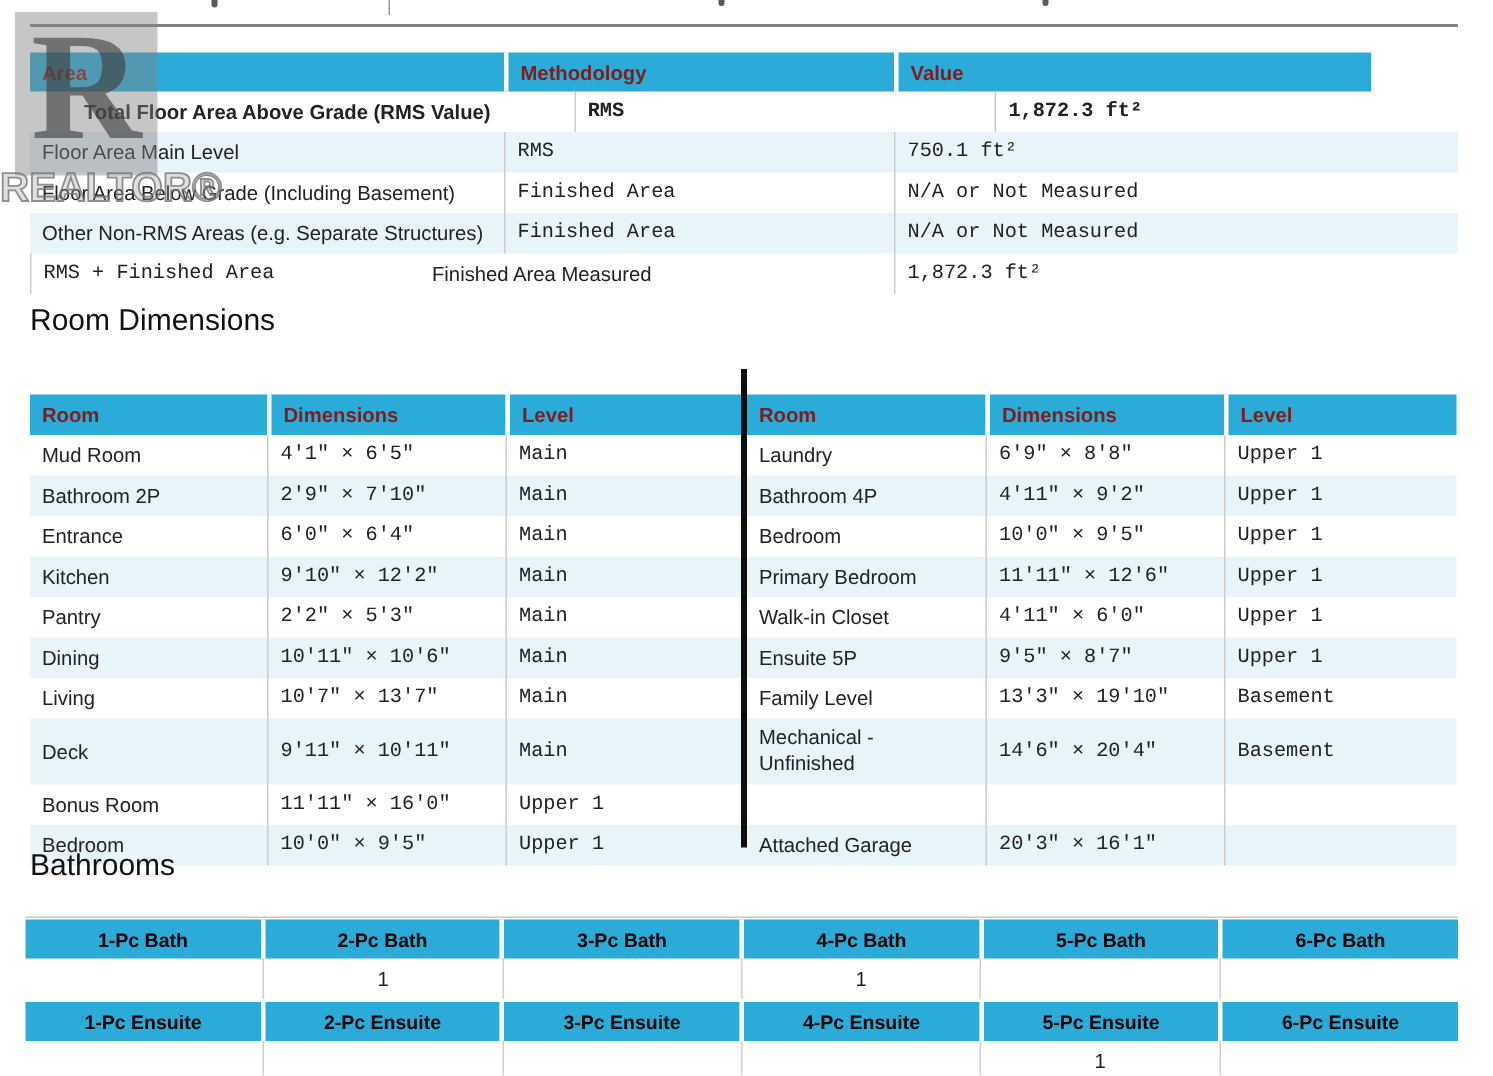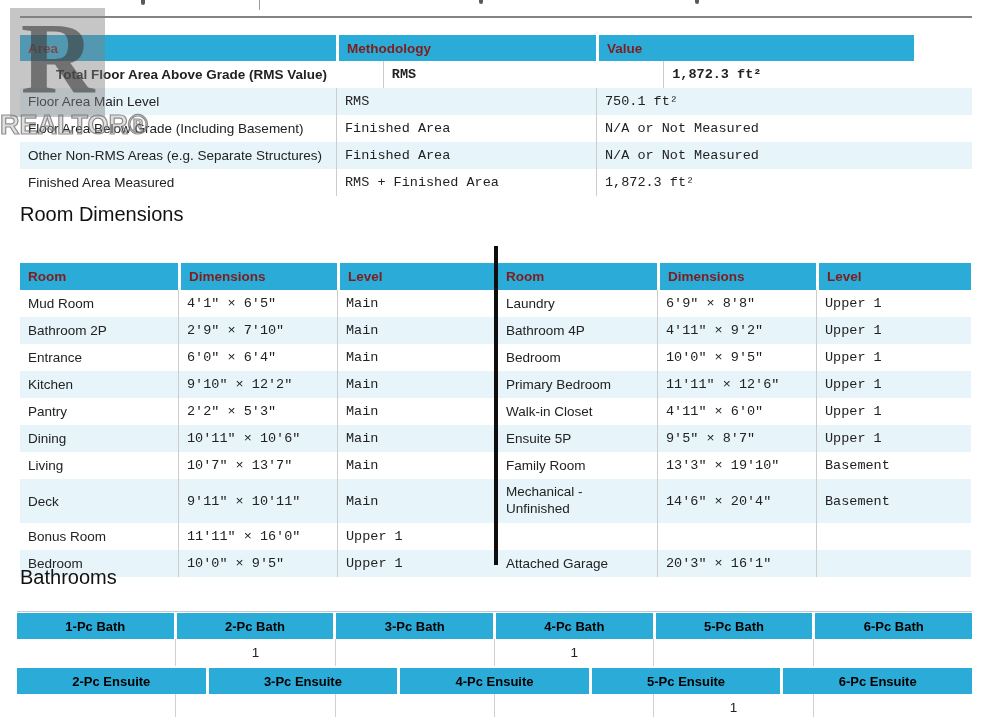--- a/index.html
+++ b/index.html
@@ -142,8 +142,8 @@
       <div class="bcell c3 sep-b">N/A or Not Measured</div>
     </div>
     <div class="trow brow">
+      <div class="bcell c2 sep-b">RMS + Finished Area</div>
       <div class="bcell c1">Finished Area Measured</div>
-      <div class="bcell c2 sep-b">RMS + Finished Area</div>
       <div class="bcell c3 sep-b">1,872.3 ft²</div>
     </div>
   </div>

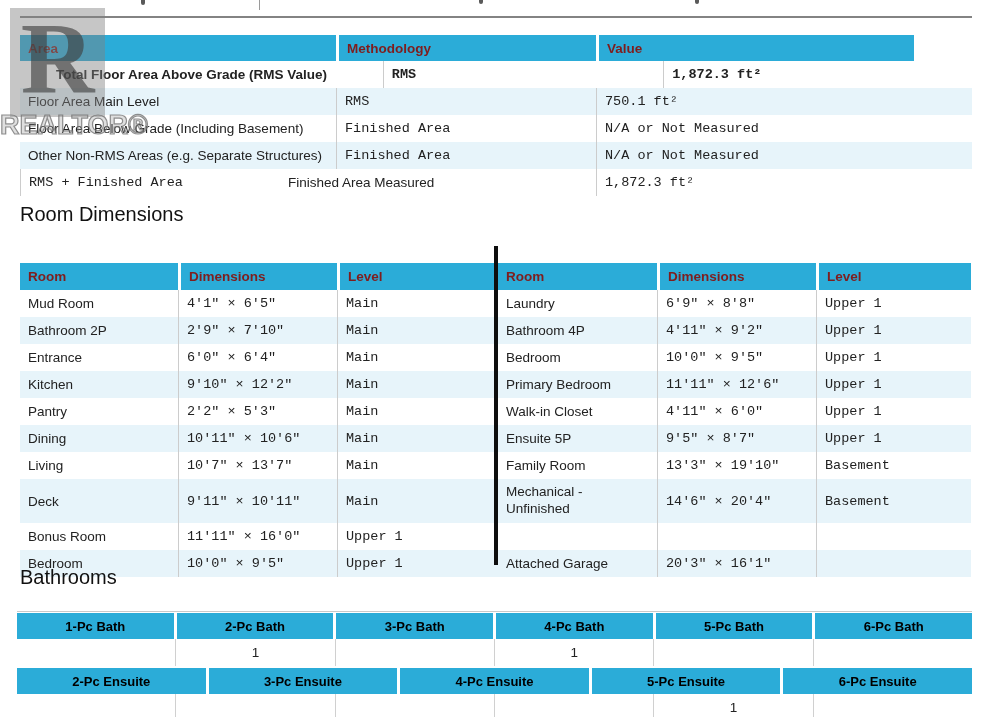--- a/index.html
+++ b/index.html
@@ -221,7 +221,7 @@
       <div class="bcell rc2 sep-b">10'7" × 13'7"</div>
       <div class="bcell rc3 sep-b">Main</div>
       <div class="vspace"></div>
-      <div class="bcell rc4">Family Room</div>
+      <div class="bcell rc4">Family Level</div>
       <div class="bcell rc5 sep-b">13'3" × 19'10"</div>
       <div class="bcell rc6 sep-b">Basement</div>
     </div>

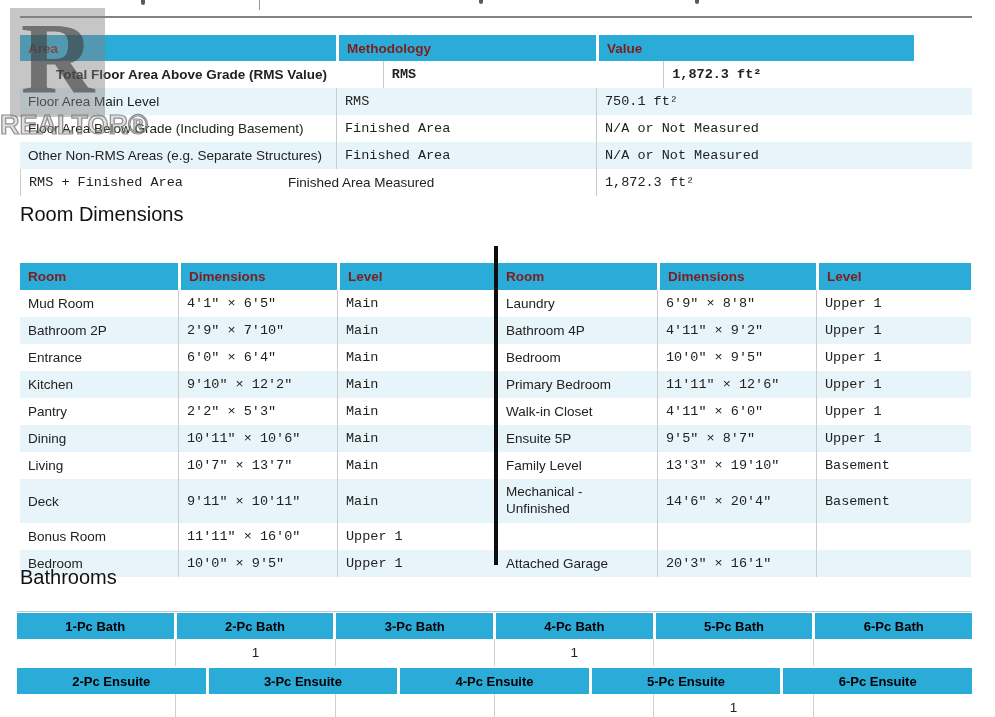--- a/index.html
+++ b/index.html
@@ -277,6 +277,7 @@
     <div class="b3v"></div>
   </div>
   <div class="trow hrow gap">
+    <div class="b3h">1-Pc Ensuite</div>
     <div class="b3h">2-Pc Ensuite</div>
     <div class="b3h">3-Pc Ensuite</div>
     <div class="b3h">4-Pc Ensuite</div>

